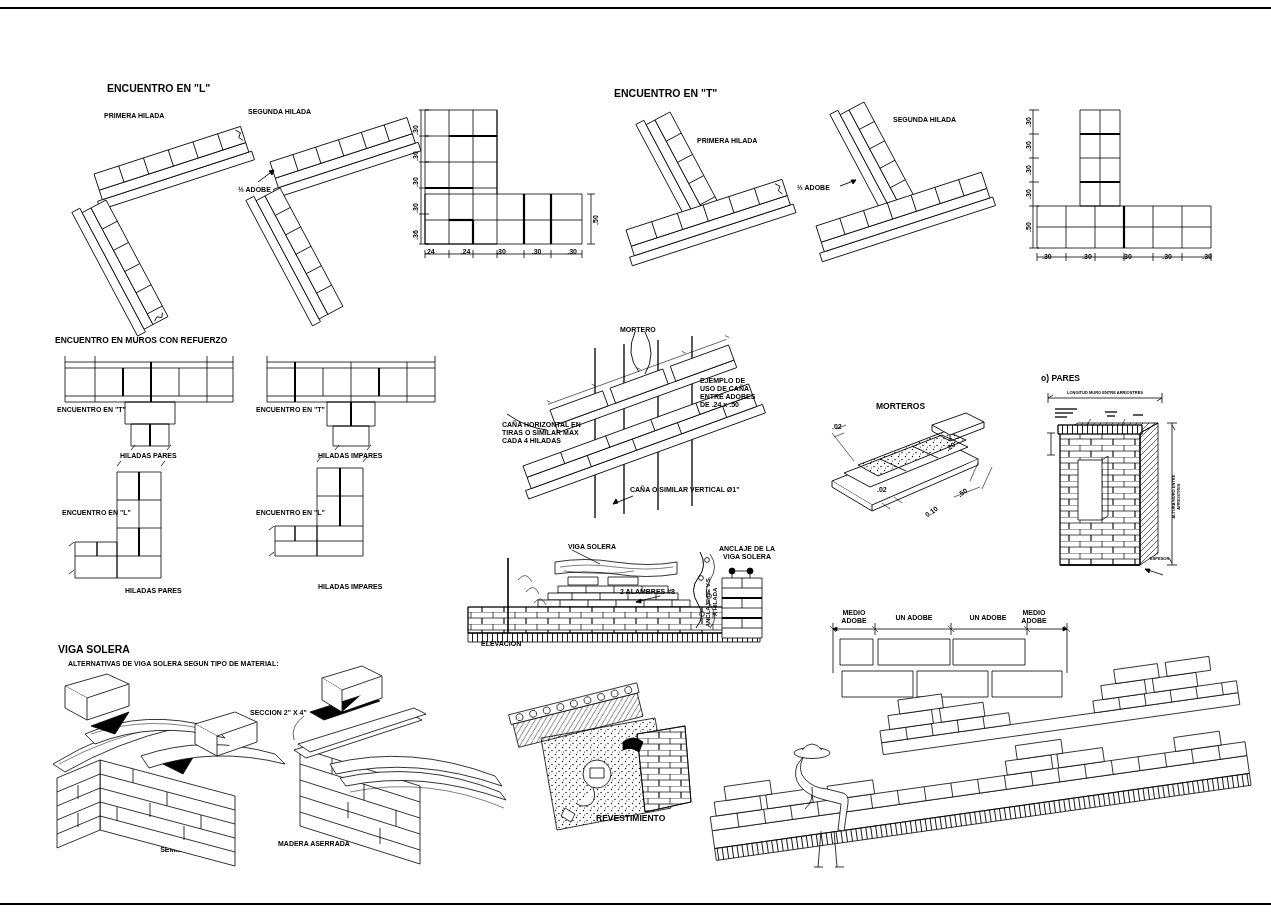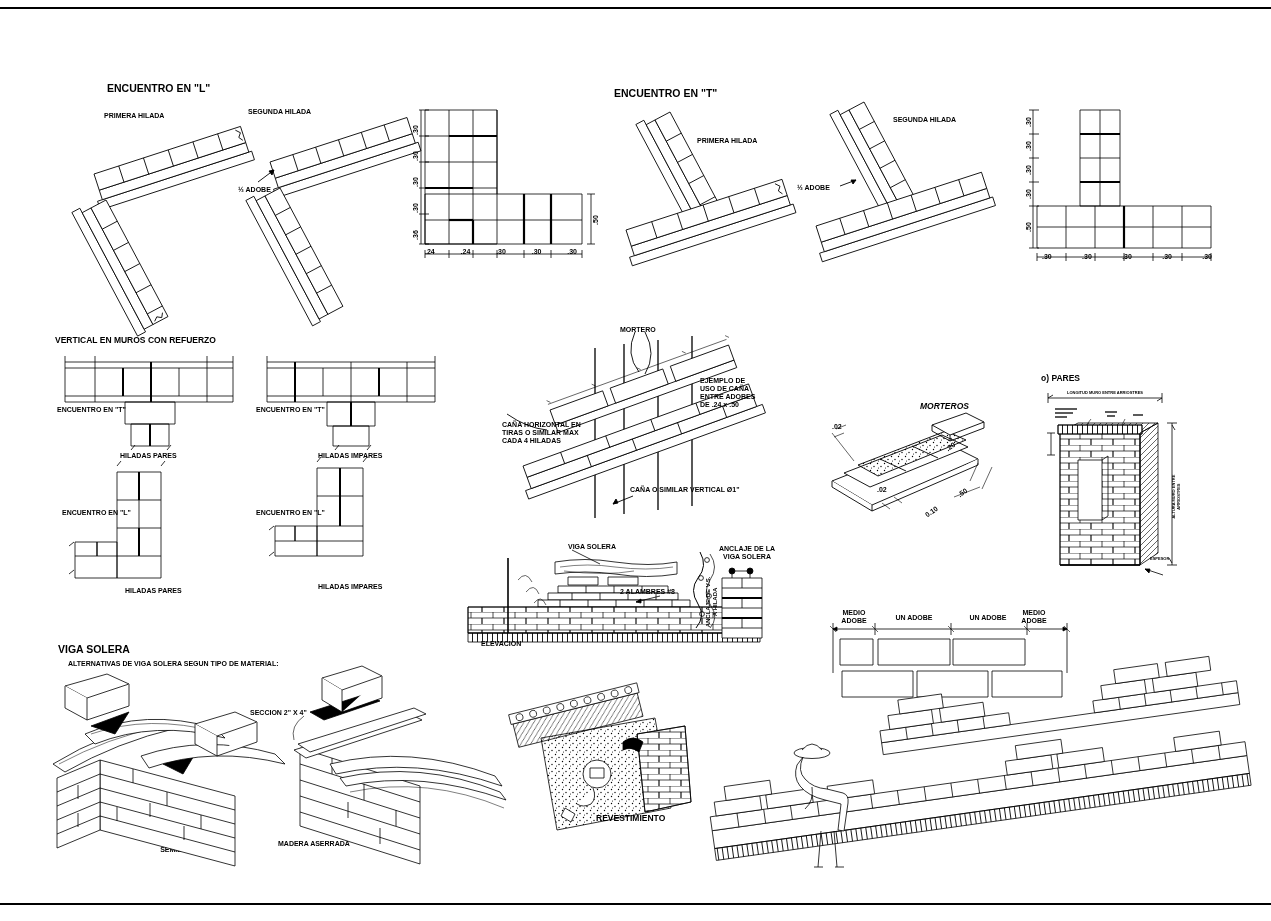--- a/index.html
+++ b/index.html
@@ -194,7 +194,7 @@
     <span>.30</span>
   </div>
 
-  <div class="lbl ttl-sm" style="left:55px;top:336px;">VERTICAL EN MUROS CON REFUERZO</div>
+  <div class="lbl ttl-sm" style="left:55px;top:336px;">ENCUENTRO EN MUROS CON REFUERZO</div>
 
   <svg style="left:55px;top:350px;" width="385" height="245" viewBox="0 0 385 245">
     <g stroke="#000" stroke-width="0.8" fill="none">

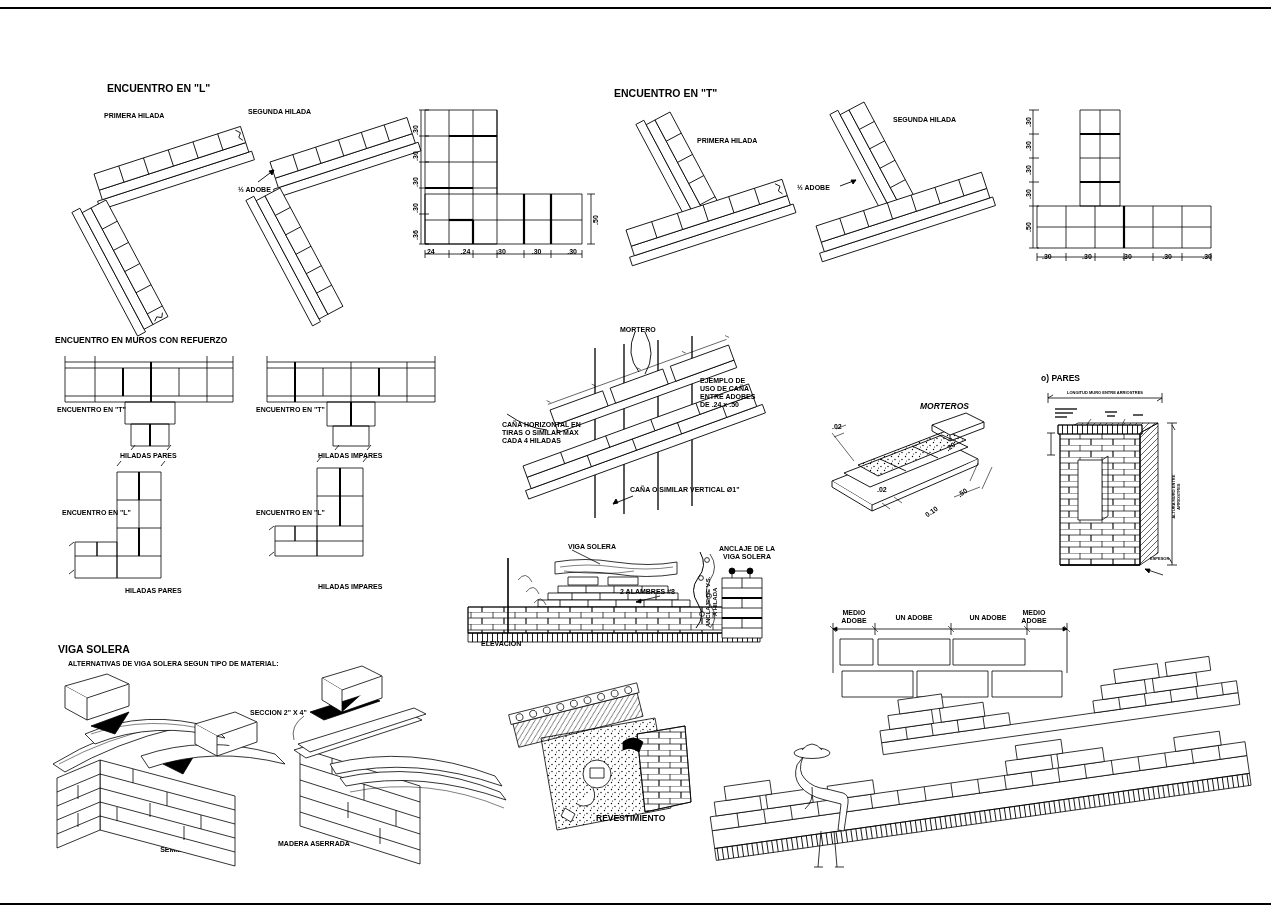--- a/index.html
+++ b/index.html
@@ -312,7 +312,7 @@
       <path d="M150 96 l8 -18 M162 104 l10 -22 M134 112 l26 -10" fill="none" stroke-width="0.6"></path>
     </g>
   </svg>
-  <div class="lbl ttl-sm" style="left:920px;top:402px;font-style:italic;">MORTEROS</div>
+  <div class="lbl ttl-sm" style="left:876px;top:402px;">MORTEROS</div>
   <div class="lbl" style="left:832px;top:423px;">.02</div>
   <div class="lbl" style="left:877px;top:486px;">.02</div>
   <div class="lbl rot35" style="left:946px;top:443px;">.20</div>

